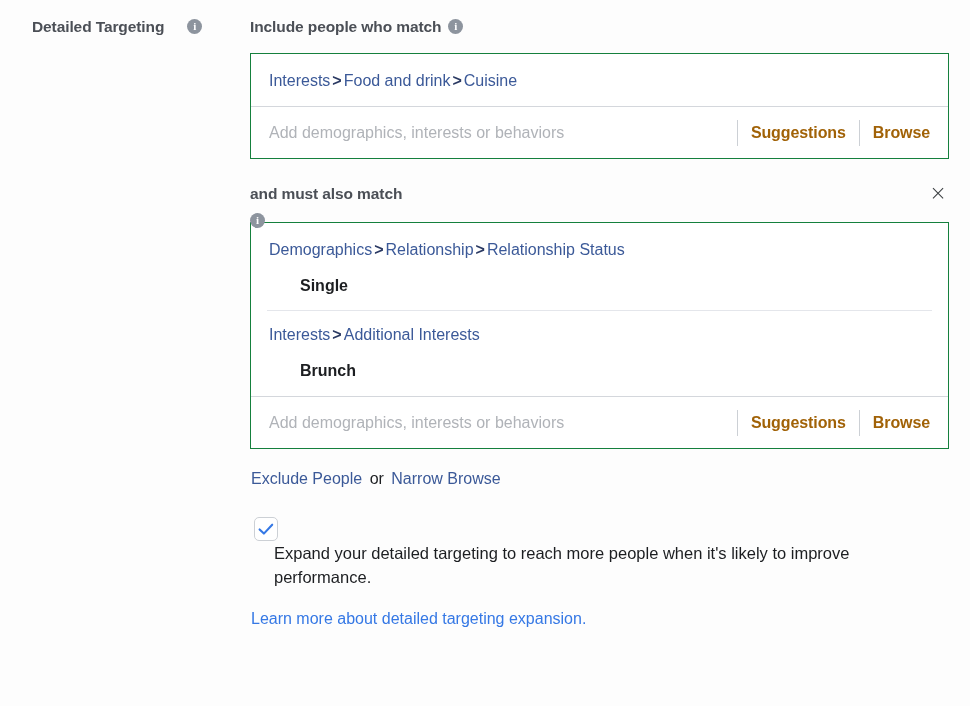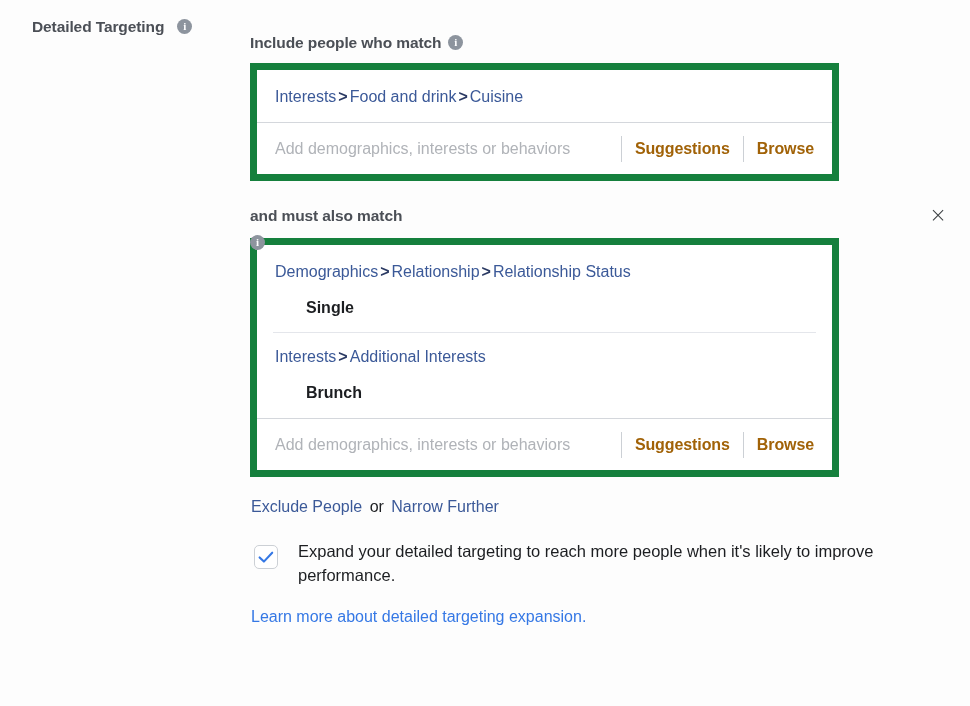--- a/index.html
+++ b/index.html
@@ -29,7 +29,7 @@
     width: 205px;
     display: flex;
     align-items: flex-start;
-    gap: 13px;
+    gap: 23px;
   }
   .left-col-label {
     font-size: 15.5px;

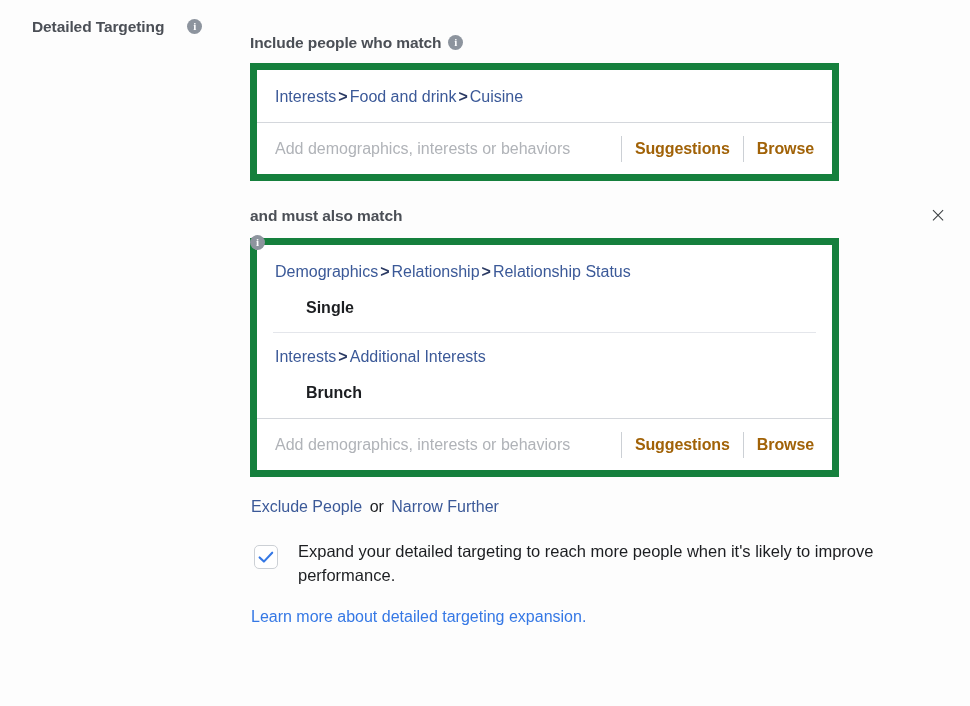--- a/index.html
+++ b/index.html
@@ -71,7 +71,7 @@
     align-items: flex-start;
     gap: 7px;
     height: 20px;
-    margin-top: 33px;
+    margin-top: 17px;
   }
   .section-head-label {
     font-size: 15.5px;

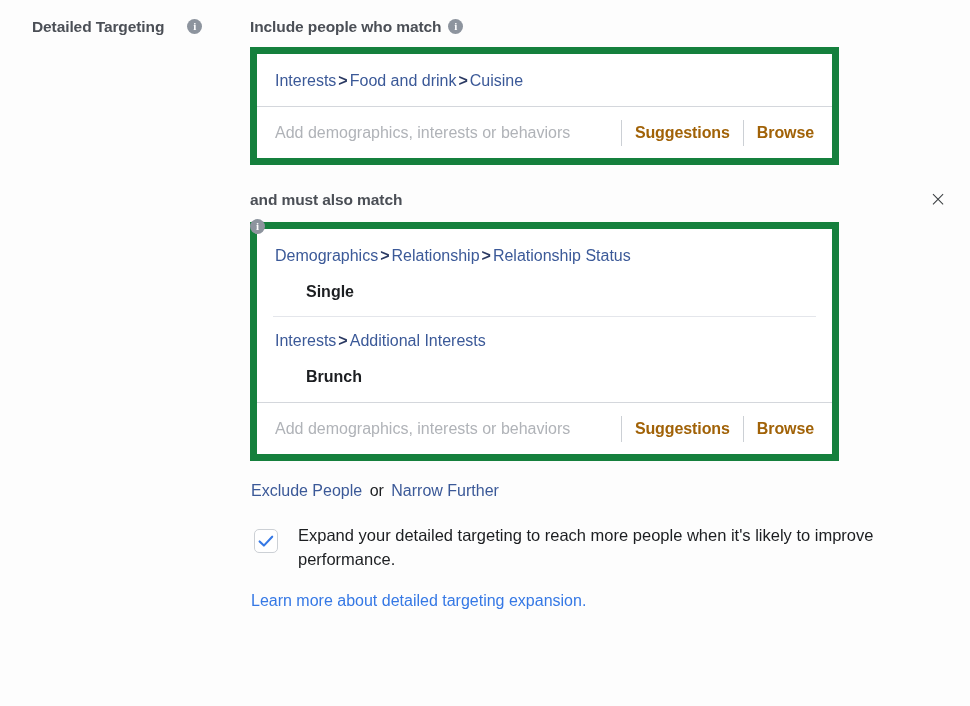--- a/index.html
+++ b/index.html
@@ -111,11 +111,11 @@
 
   
   .target-box {
-    border: 7px solid #15803d;
+    border: 1px solid #15803d;
     background: #ffffff;
-    margin-top: 10px;
+    margin-top: 16px;
     box-sizing: border-box;
-    width: 589px;
+    width: 699px;
   }
 
   .tags-area {

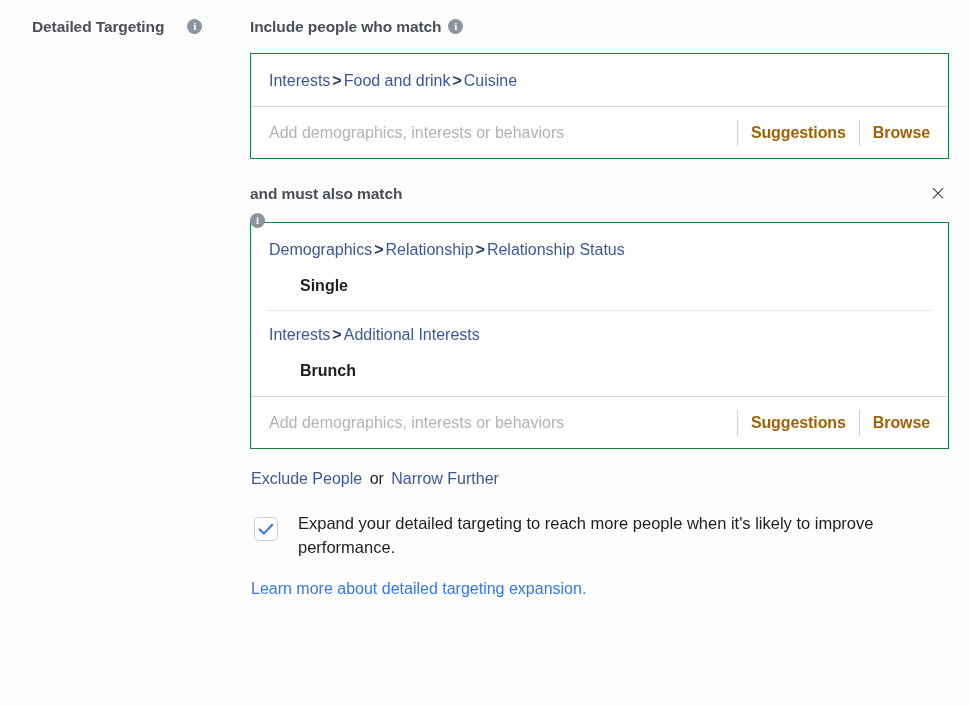--- a/index.html
+++ b/index.html
@@ -338,7 +338,7 @@
     </div>
 
     <div class="footer-links">
-      <a>Exclude People</a><span class="footer-or"> or </span><a>Narrow Further</a>
+      <a>Exclude People</a><span class="footer-or"> or </span><a>Narrow Browse</a>
     </div>
 
     <div class="checkbox-row">

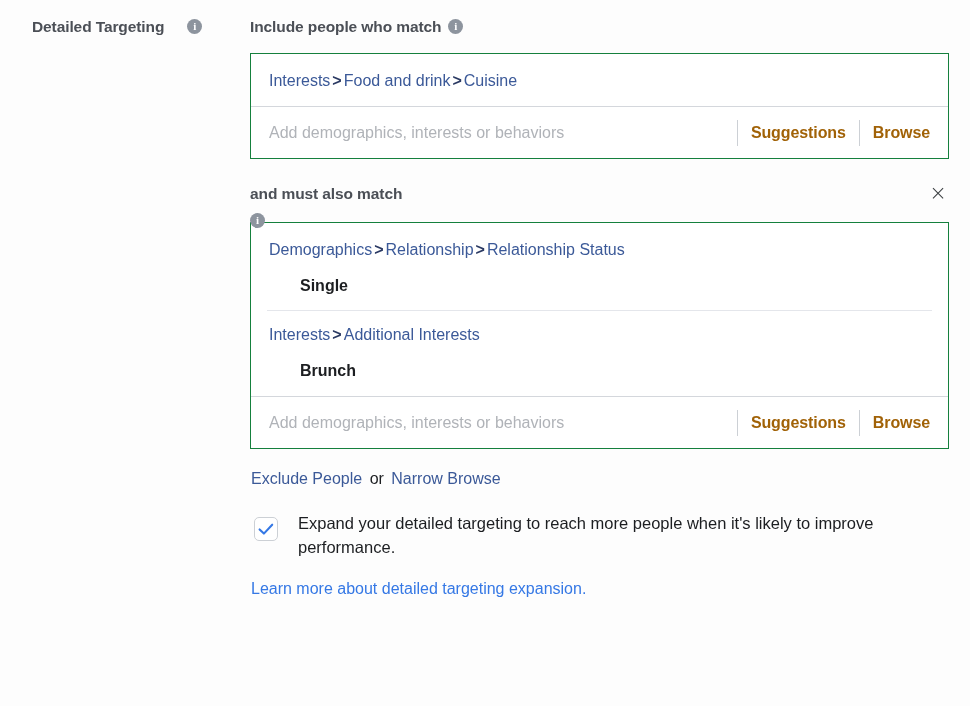--- a/index.html
+++ b/index.html
@@ -223,6 +223,7 @@
     align-items: flex-start;
     margin-top: 21px;
     padding-left: 4px;
+    flex-direction: column;
   }
   .checkbox {
     flex: 0 0 auto;

